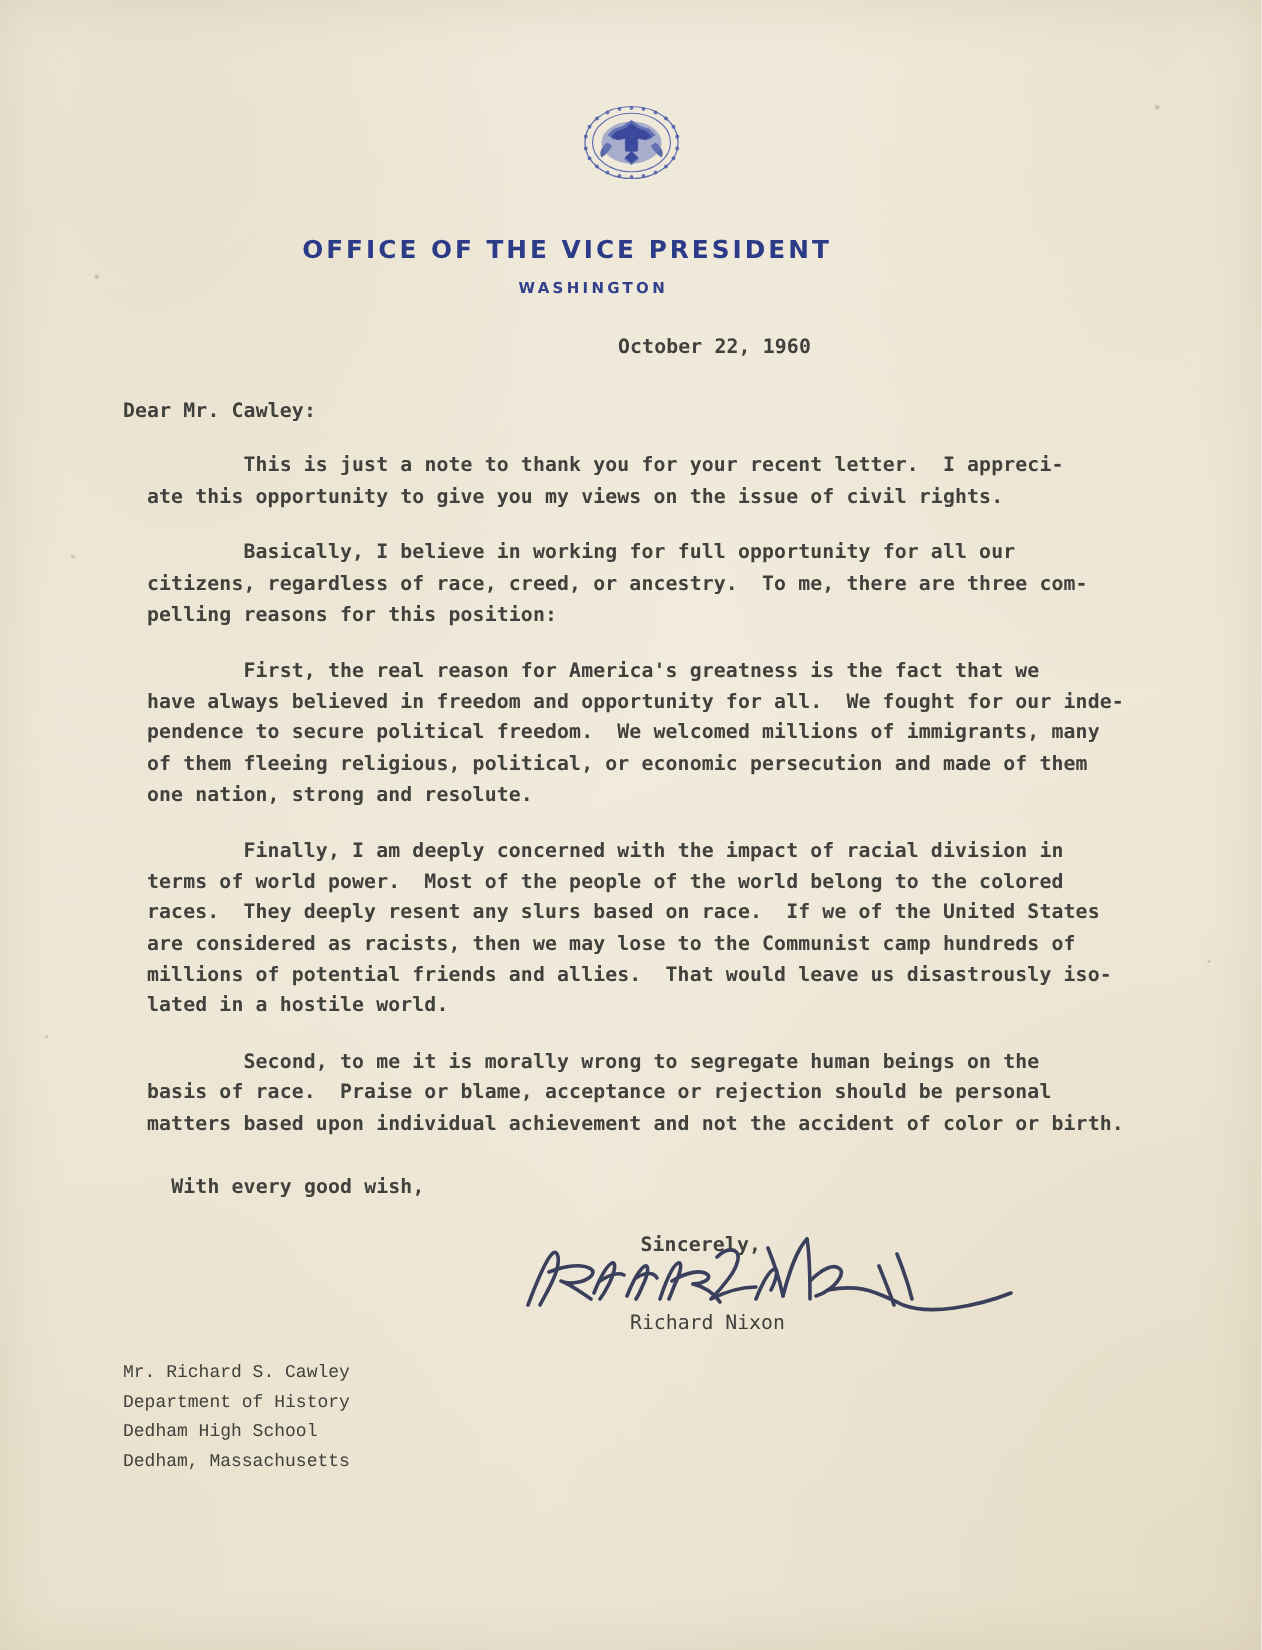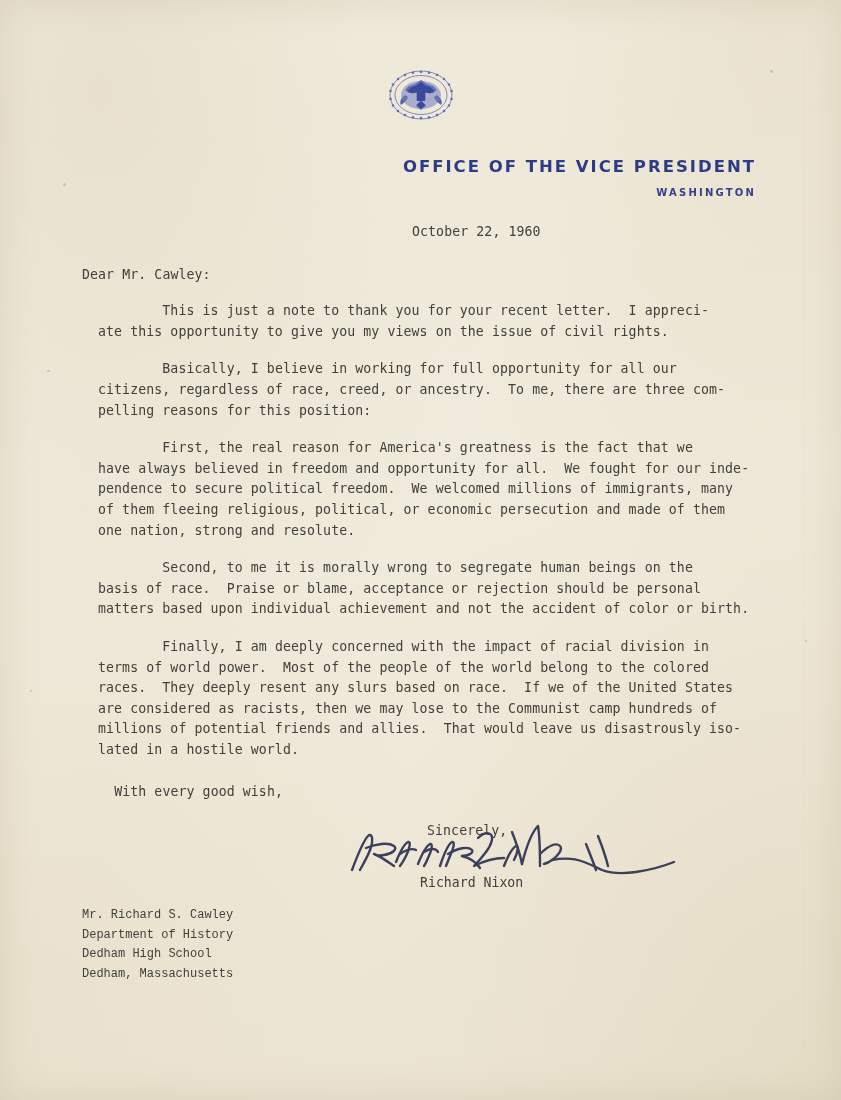--- a/index.html
+++ b/index.html
@@ -66,7 +66,7 @@
     left: 0;
     top: 157px;
     width: 756px;
-    text-align: right;
+    text-align: center;
     color: #2d3c86;
     font-family: "DejaVu Sans", sans-serif;
   }

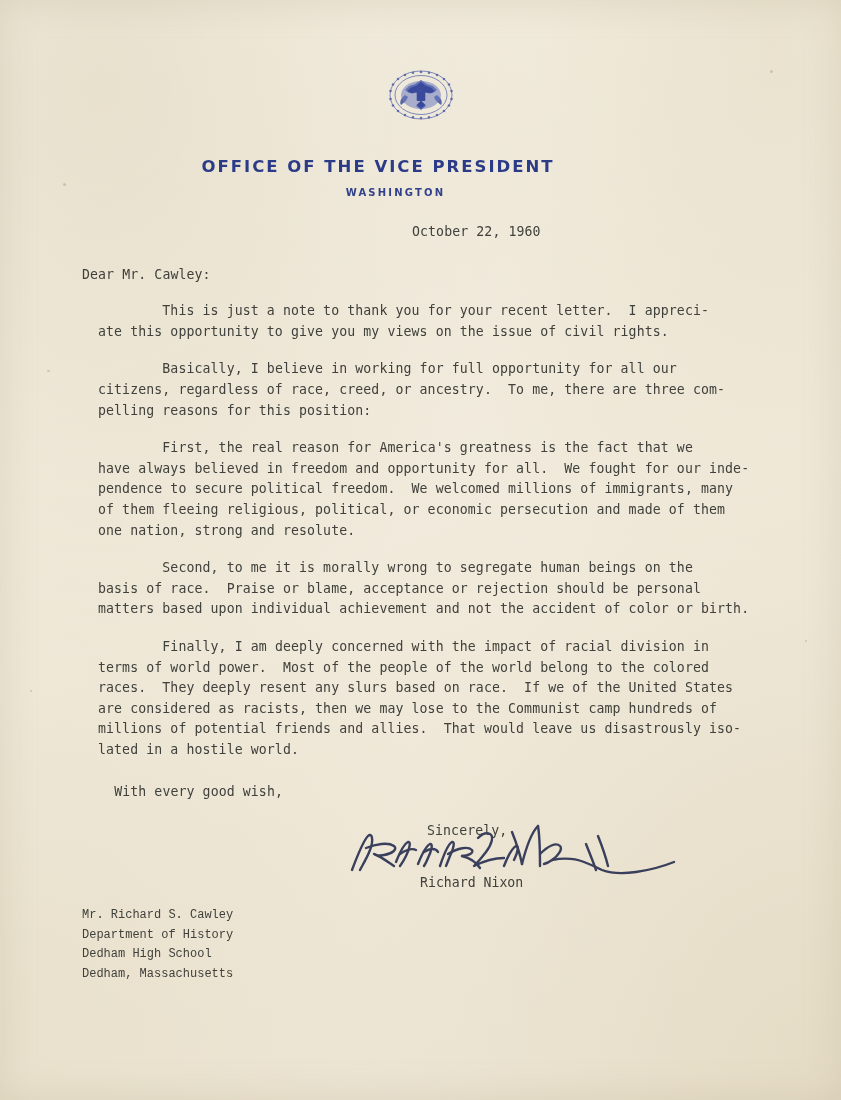--- a/index.html
+++ b/index.html
@@ -96,6 +96,7 @@
     font-size: 13.2px;
     line-height: 20.6px;
     letter-spacing: 0.1px;
+    font-weight: bold;
   }
   .date-line {
     text-align: left;

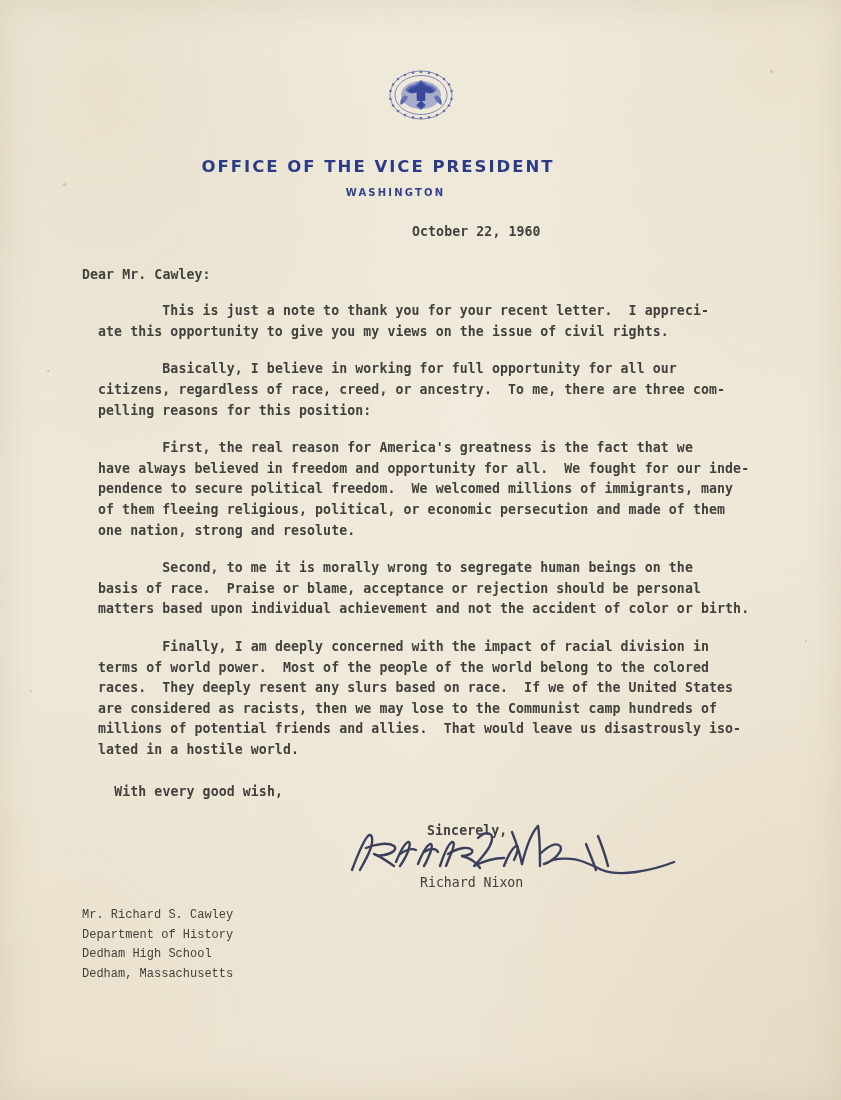--- a/index.html
+++ b/index.html
@@ -241,15 +241,15 @@
 pendence to secure political freedom.  We welcomed millions of immigrants, many
 of them fleeing religious, political, or economic persecution and made of them
 one nation, strong and resolute.</p>
-      <p class="para">        Second, to me it is morally wrong to segregate human beings on the
-basis of race.  Praise or blame, acceptance or rejection should be personal
-matters based upon individual achievement and not the accident of color or birth.</p>
       <p class="para">        Finally, I am deeply concerned with the impact of racial division in
 terms of world power.  Most of the people of the world belong to the colored
 races.  They deeply resent any slurs based on race.  If we of the United States
 are considered as racists, then we may lose to the Communist camp hundreds of
 millions of potential friends and allies.  That would leave us disastrously iso-
 lated in a hostile world.</p>
+      <p class="para">        Second, to me it is morally wrong to segregate human beings on the
+basis of race.  Praise or blame, acceptance or rejection should be personal
+matters based upon individual achievement and not the accident of color or birth.</p>
 
       <div class="closing">    With every good wish,</div>
       <div class="sincerely">Sincerely,</div>

